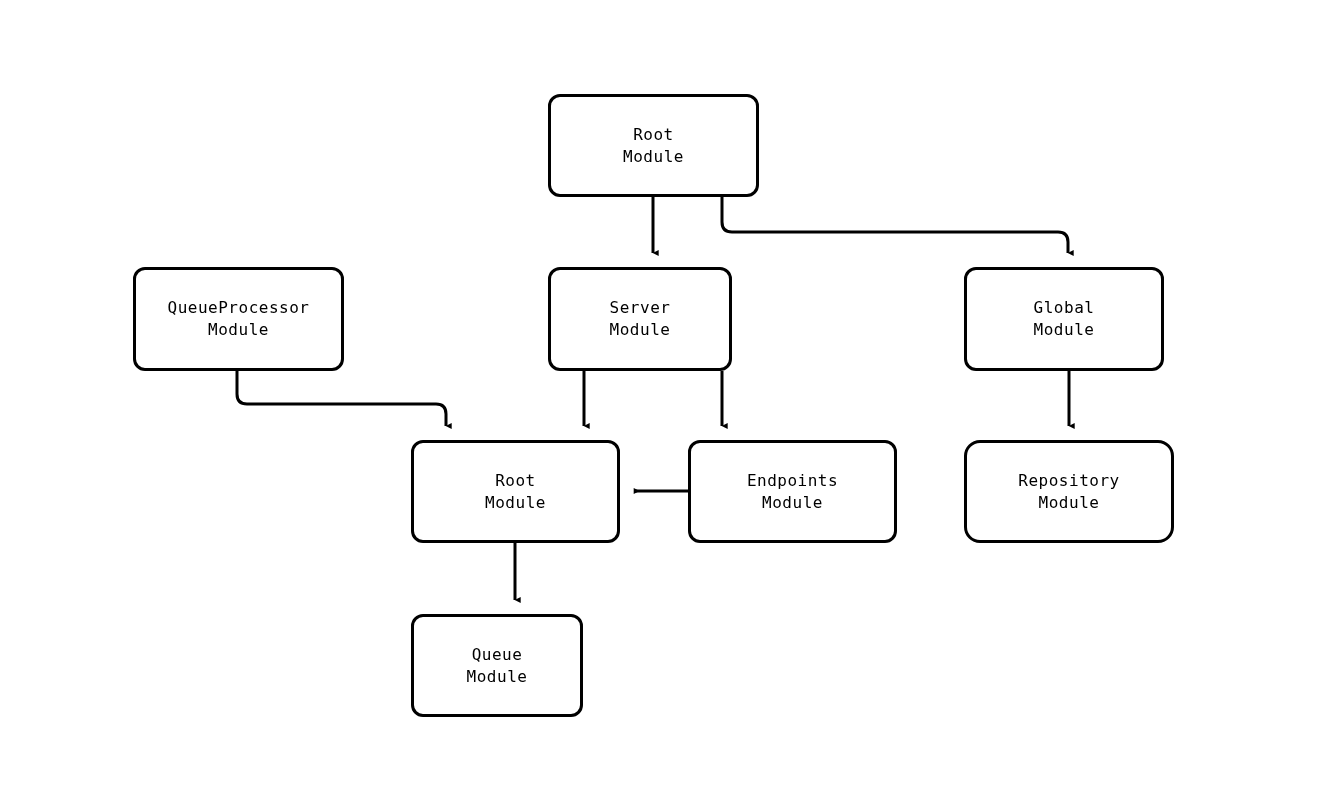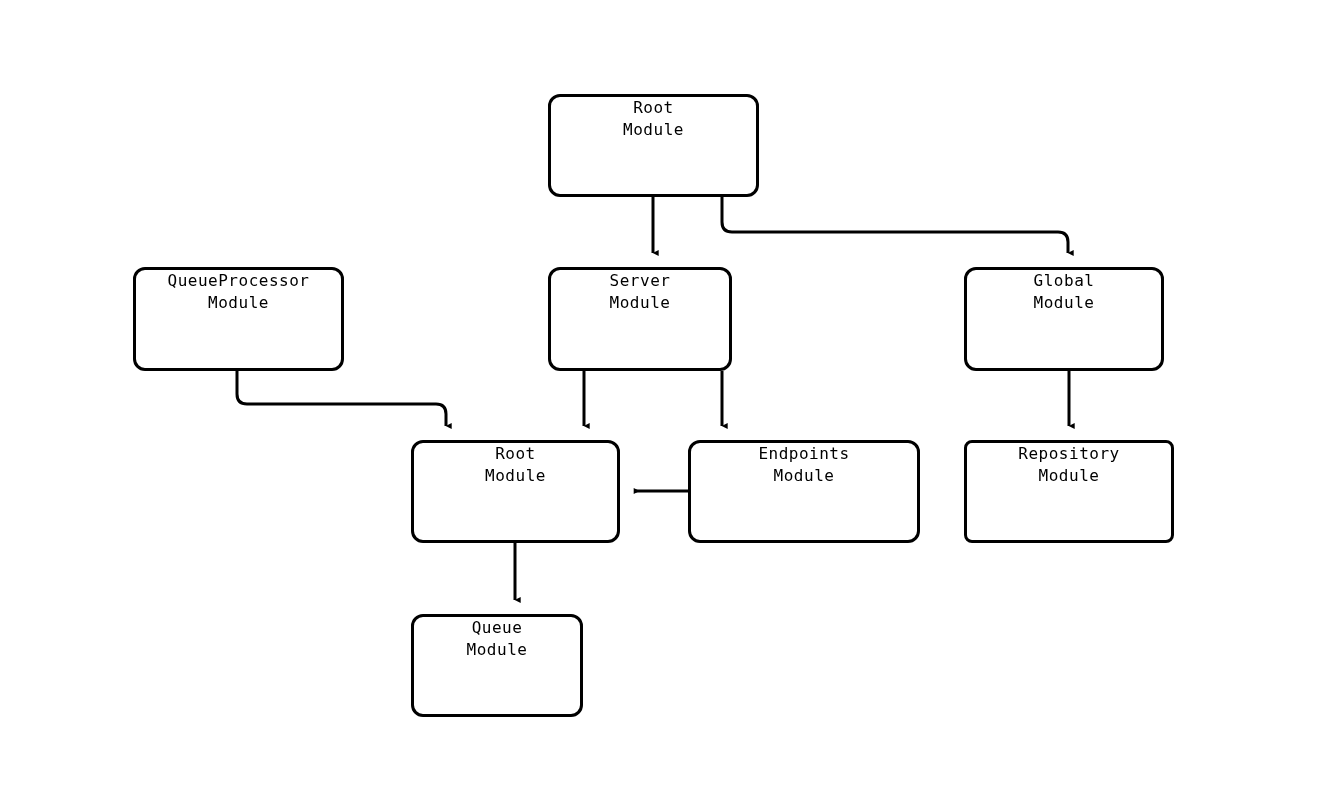--- a/index.html
+++ b/index.html
@@ -43,6 +43,7 @@
     display: flex;
     flex-direction: column;
     align-items: center;
+    justify-content: center;
     text-align: center;
   }
   .node-label {

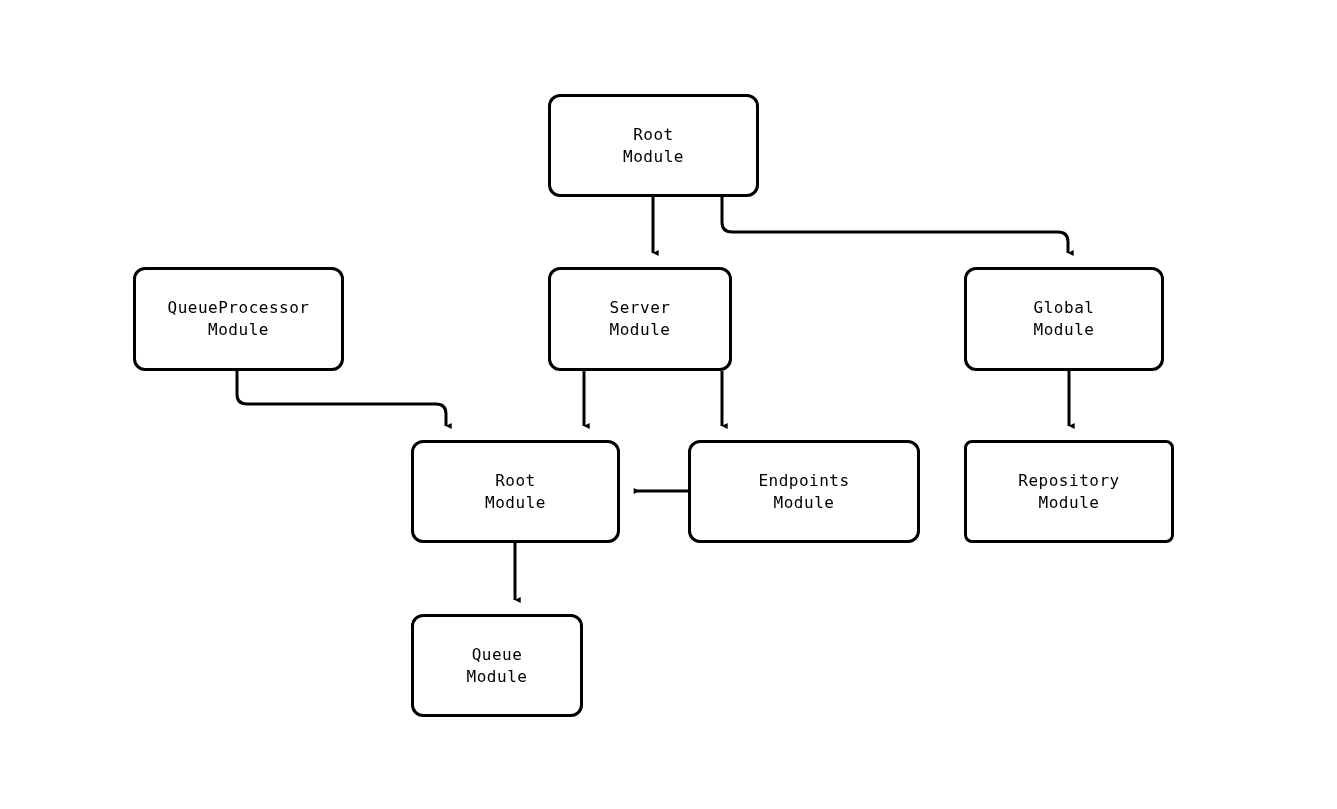--- a/index.html
+++ b/index.html
@@ -103,7 +103,7 @@
         <div class="node-label" style="color: rgb(0, 0, 0);">Root
 Module</div>
       </div>
-      <div class="node" style="left: 688px; top: 440px; width: 232px; height: 103px; border-color: rgb(0, 0, 0); border-width: 3px; border-radius: 12px;">
+      <div class="node" style="left: 688px; top: 440px; width: 209px; height: 103px; border-color: rgb(0, 0, 0); border-width: 3px; border-radius: 12px;">
         <div class="node-label" style="color: rgb(0, 0, 0);">Endpoints
 Module</div>
       </div>

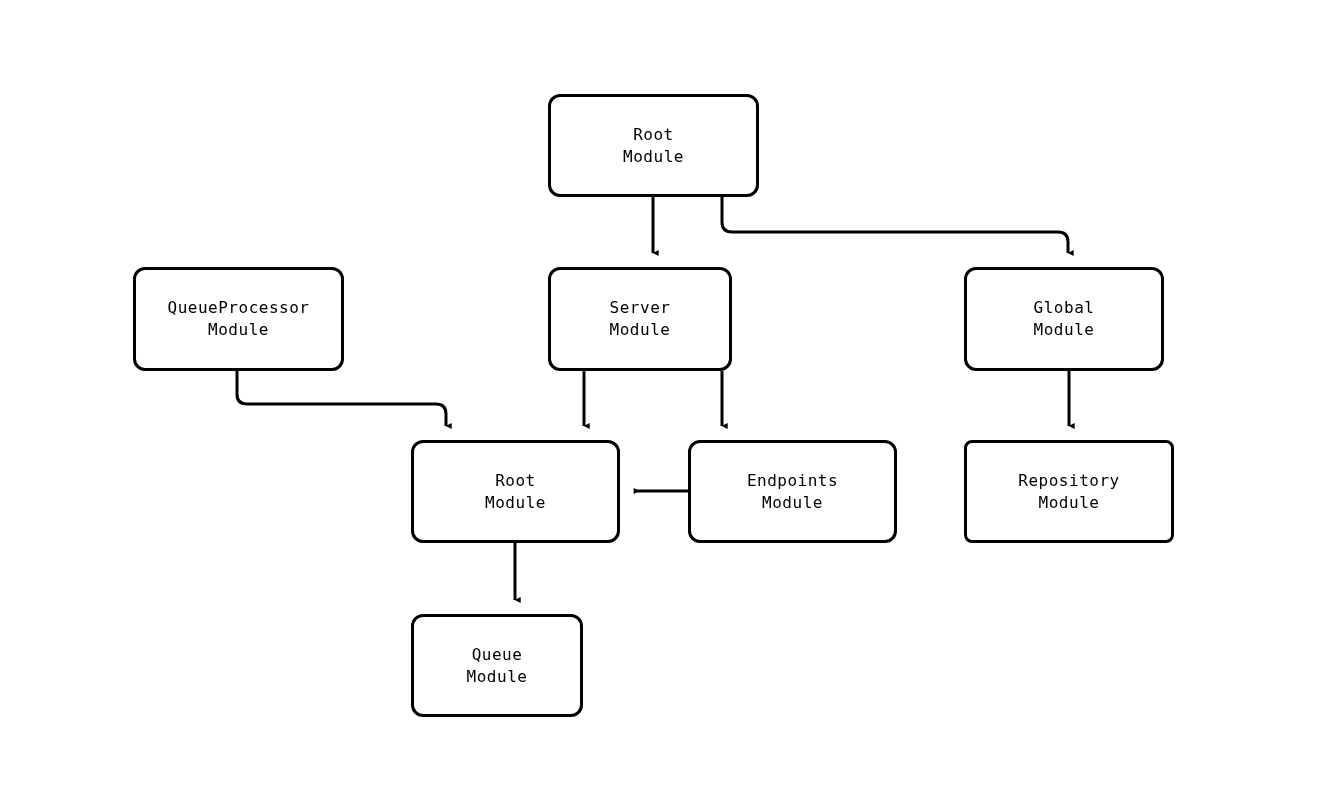--- a/index.html
+++ b/index.html
@@ -107,7 +107,7 @@
         <div class="node-label" style="color: rgb(0, 0, 0);">Endpoints
 Module</div>
       </div>
-      <div class="node" style="left: 964px; top: 440px; width: 210px; height: 103px; border-color: rgb(0, 0, 0); border-width: 3px; border-radius: 8px;">
+      <div class="node" style="left: 964px; top: 440px; width: 210px; height: 103px; border-color: rgb(0, 0, 0); border-width: 3px; border-radius: 16px;">
         <div class="node-label" style="color: rgb(0, 0, 0);">Repository
 Module</div>
       </div>

